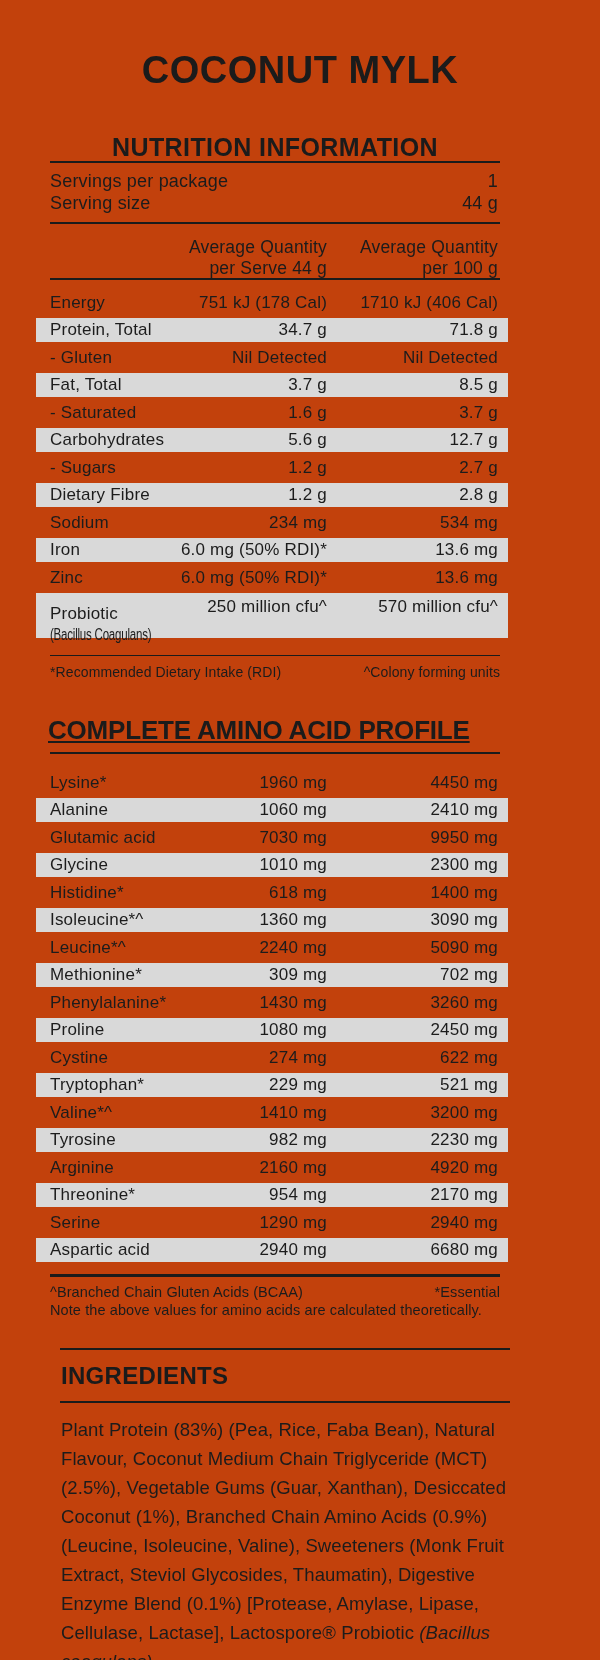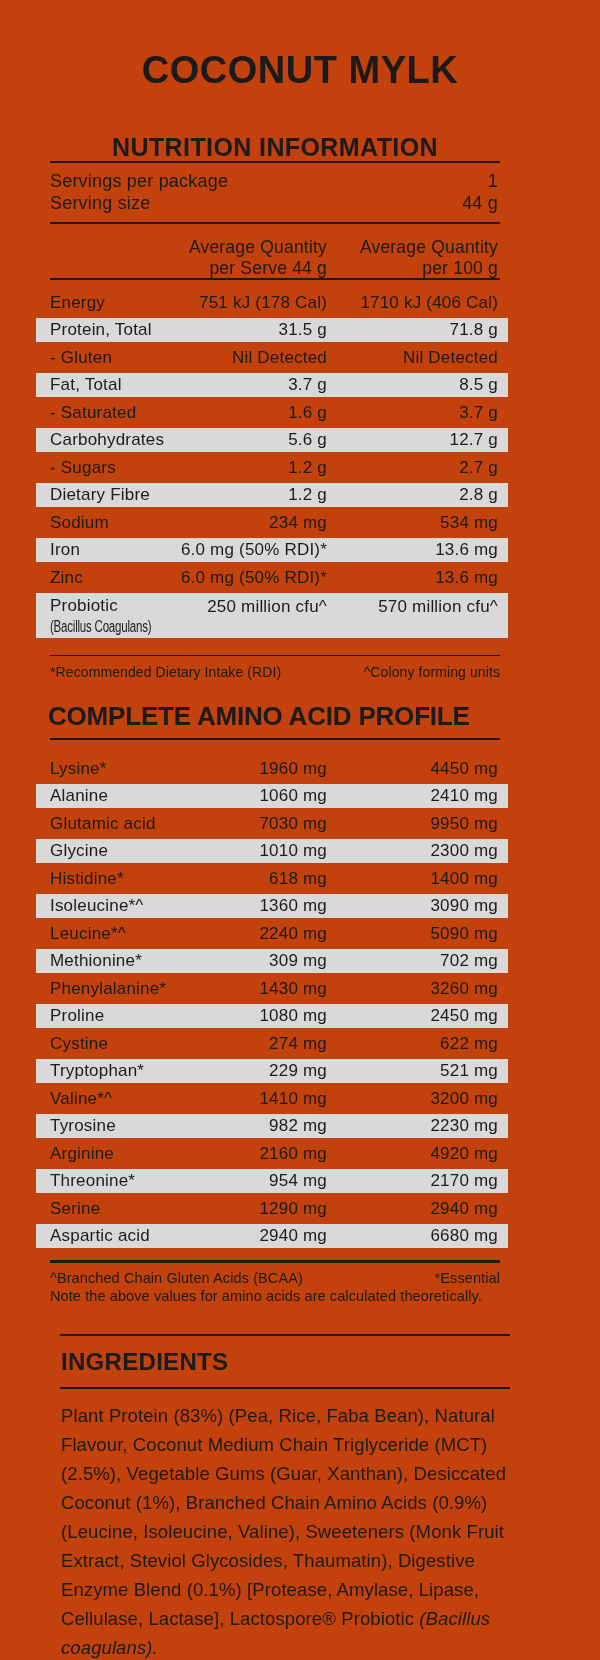--- a/index.html
+++ b/index.html
@@ -135,7 +135,7 @@
   </div>
         <div class="row shaded">
     <span class="lab">Protein, Total</span>
-    <span class="v1">31.5 g</span>
+    <span class="v1">34.7 g</span>
     <span class="v2">71.8 g</span>
   </div>
         <div class="row">

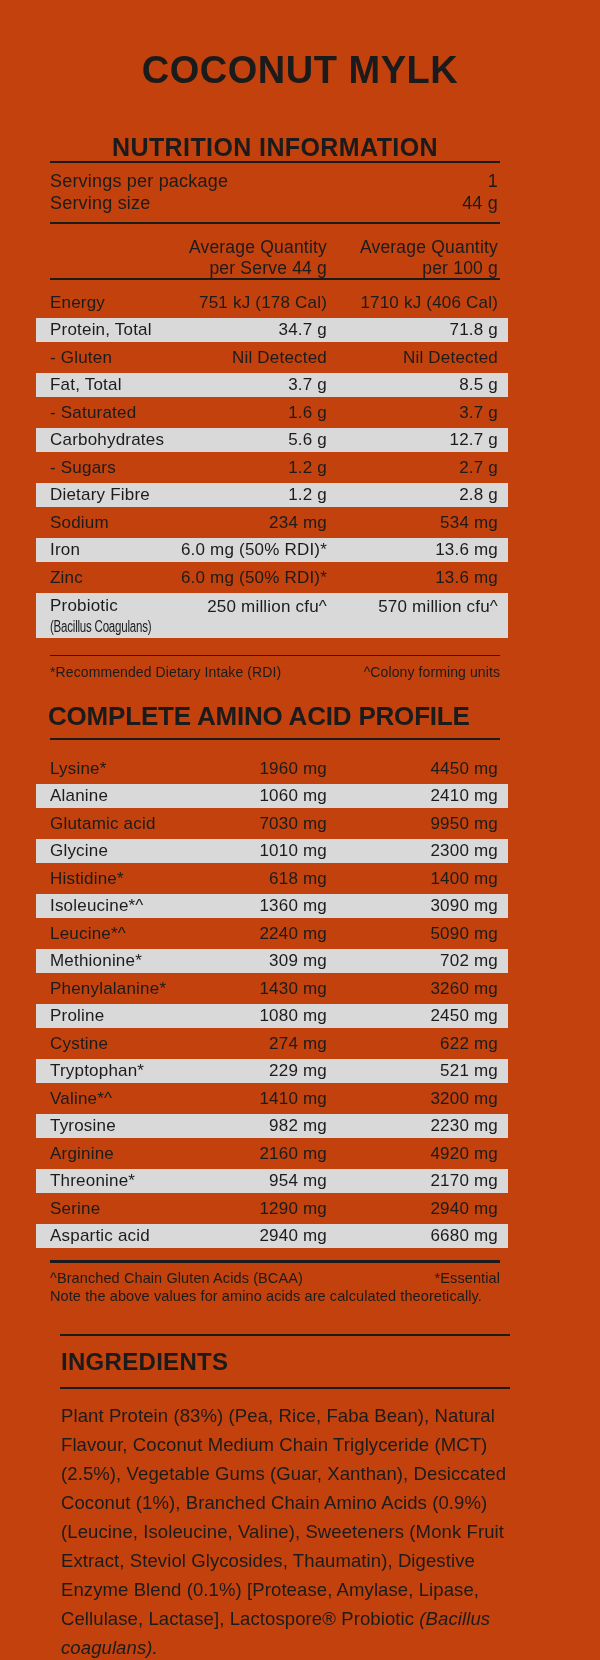--- a/index.html
+++ b/index.html
@@ -53,7 +53,7 @@
   .row .v1 { position:absolute; right:181px; top:50%; transform:translateY(-50%); white-space:nowrap; }
   .row .v2 { position:absolute; right:10px; top:50%; transform:translateY(-50%); white-space:nowrap; }
   .row.tall { height:48px; }
-  .row.tall .lab { top:4px; transform:none; }
+  .row.tall .lab { top:12px; transform:none; }
   .row.tall .v1, .row.tall .v2 { top:5px; transform:none; }
   .sub {
     display:block; margin-top:2px;

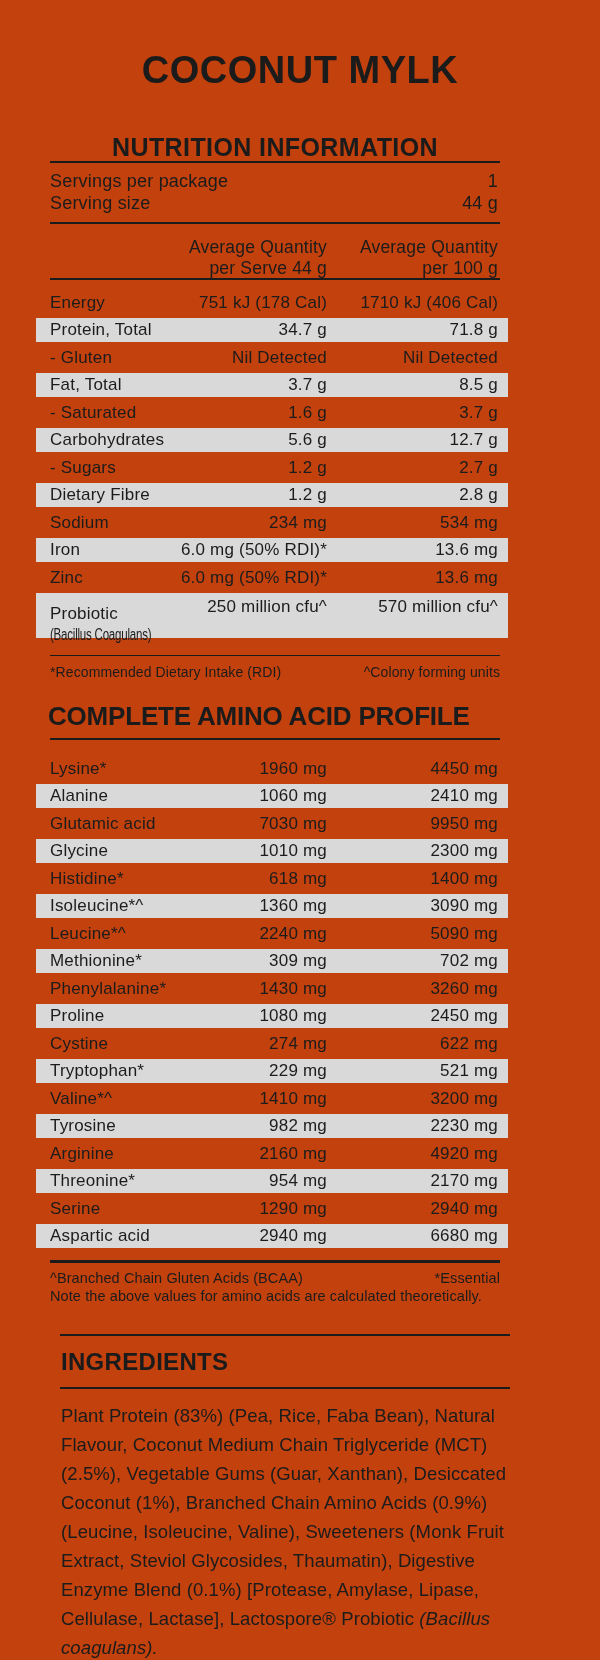--- a/index.html
+++ b/index.html
@@ -67,10 +67,11 @@
   .foot .fl, .foot .fr { white-space:nowrap; }
 
   .amino-heading {
-    margin:21px 0 0 12px;
+    margin:35px 0 0 12px;
     font-size:26px; font-weight:bold; letter-spacing:-0.2px;
     line-height:30px; color:#1b1b1b;
     white-space:nowrap;
+    text-decoration:underline;
   }
   .amino-rule-top { margin-top:7px; }
   .amino-rows { margin-top:15px; }

